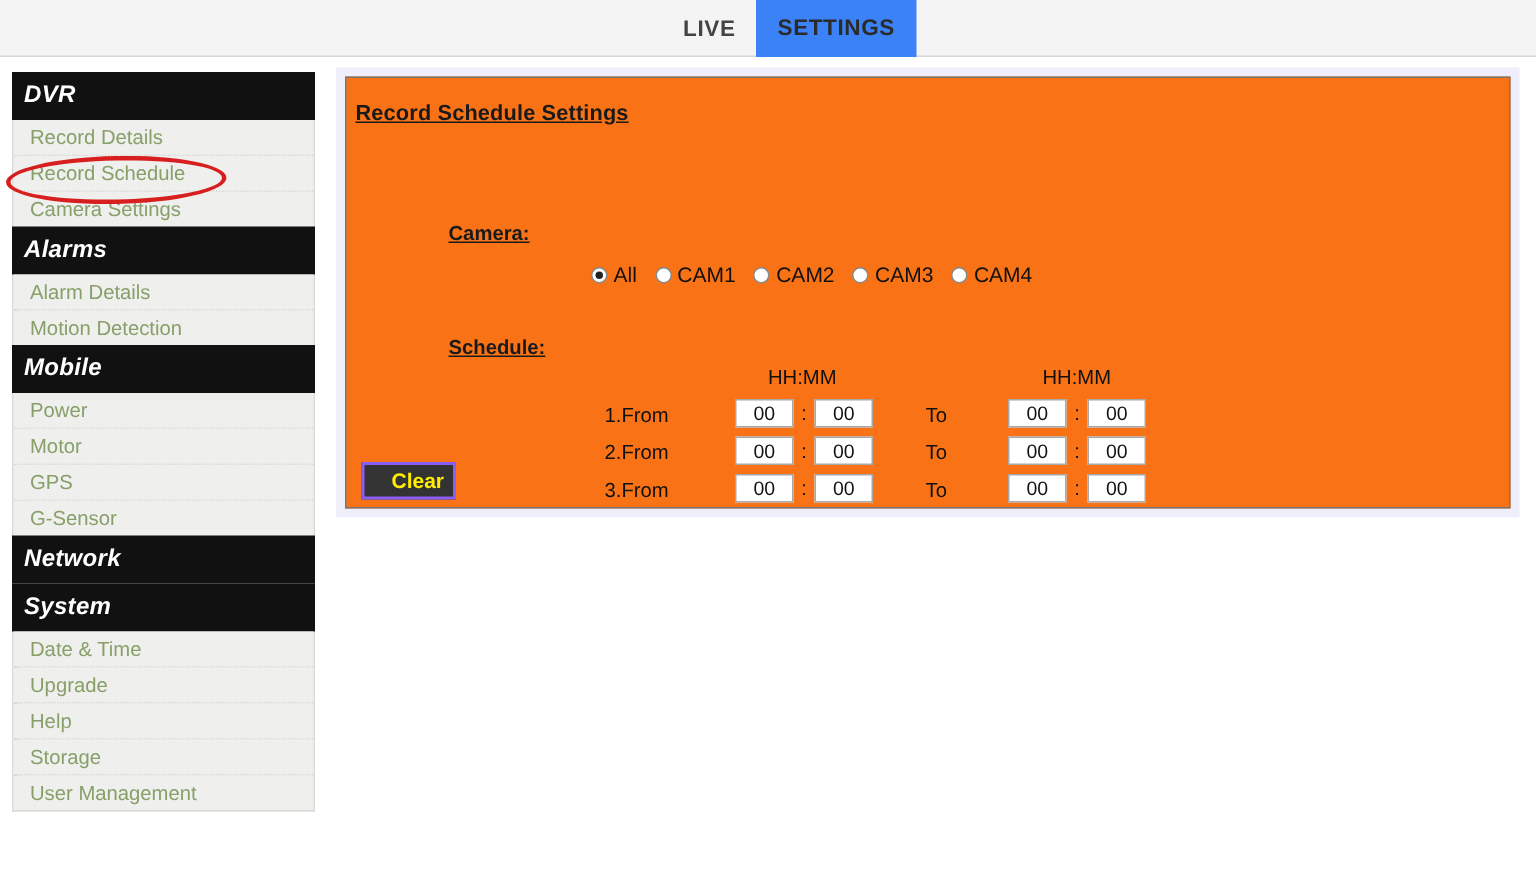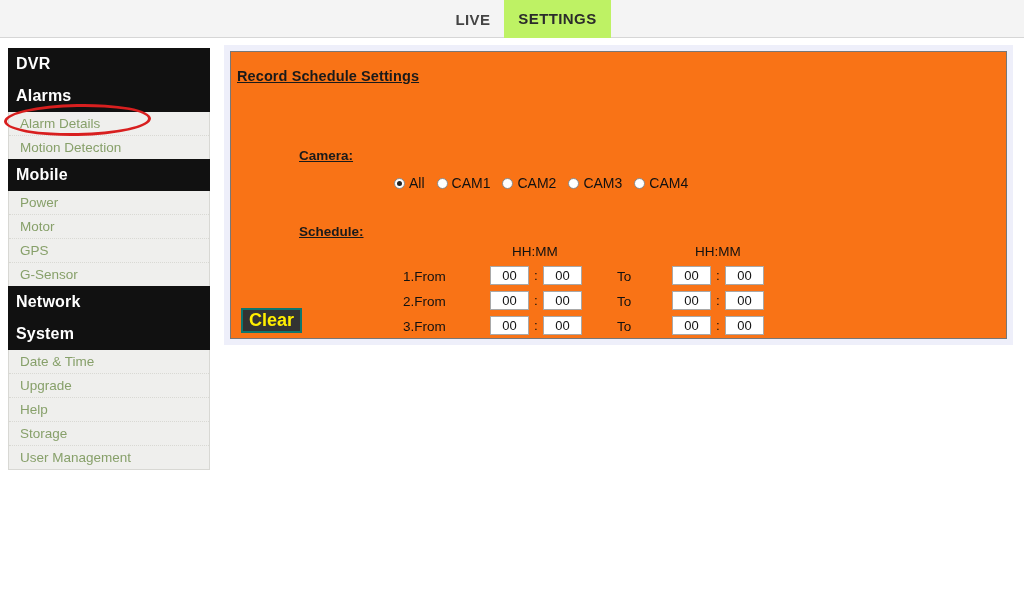--- a/index.html
+++ b/index.html
@@ -46,7 +46,7 @@
     box-sizing: border-box;
   }
   .tab.active {
-    background: #bef264;
+    background: #3b82f6;
     color: #2b2b2b;
     height: 38px;
     border-top: 1px solid transparent;

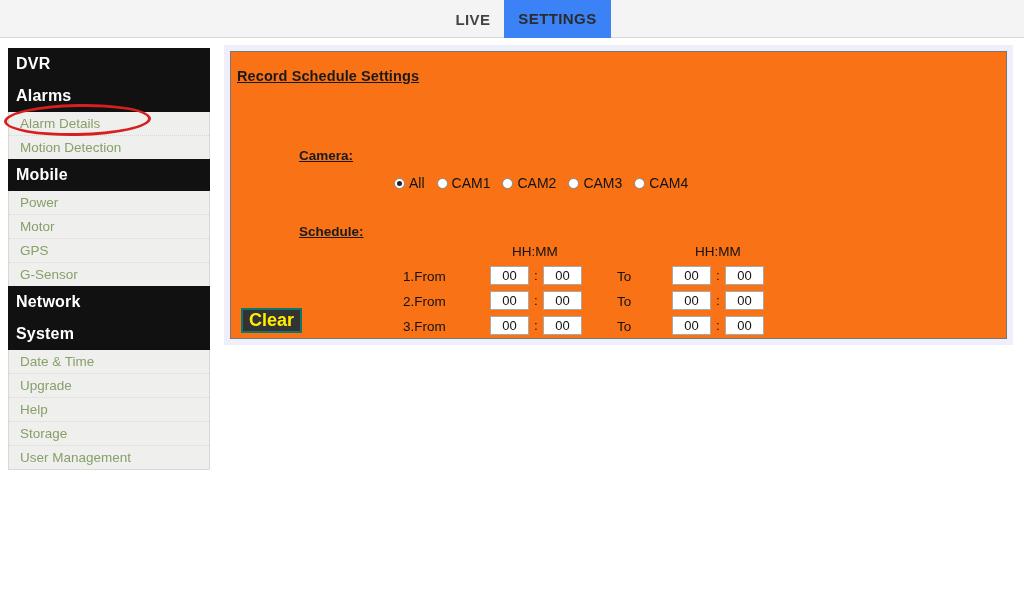--- a/index.html
+++ b/index.html
@@ -72,6 +72,7 @@
     letter-spacing: 0.2px;
     margin-left: -1px;
     margin-right: -1px;
+    font-style: italic;
   }
   .sec-list { background: #efefed; }
   .nav-item {

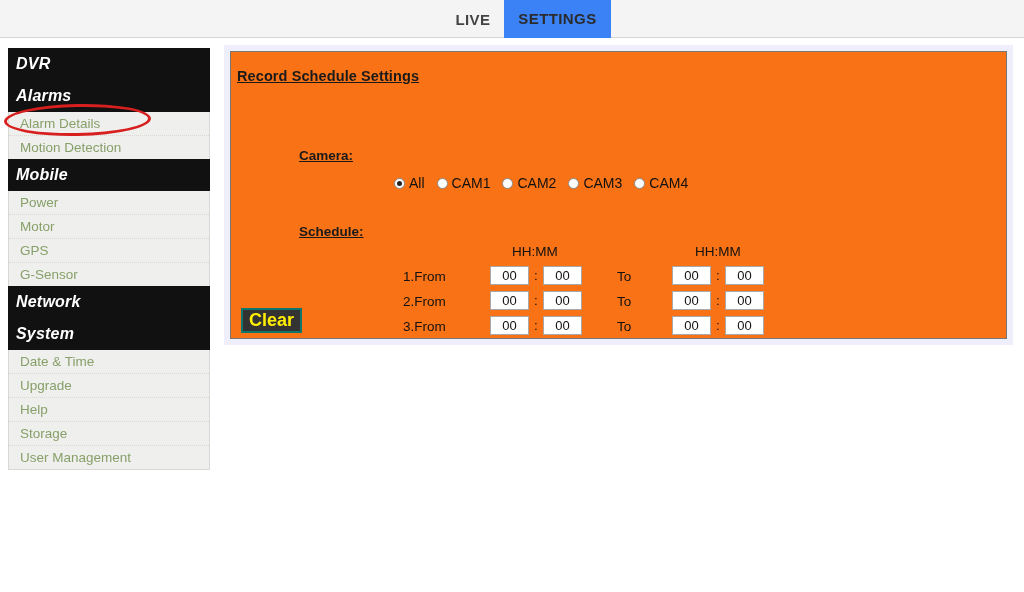--- a/index.html
+++ b/index.html
@@ -278,6 +278,11 @@
 <div id="sidebar">
 
   <div class="sec-header">DVR</div>
+  <div class="sec-list">
+    <div class="nav-item">Record Details</div>
+    <div class="nav-item">Record Schedule</div>
+    <div class="nav-item">Camera Settings</div>
+  </div>
 
   <div class="sec-header">Alarms</div>
   <div class="sec-list">

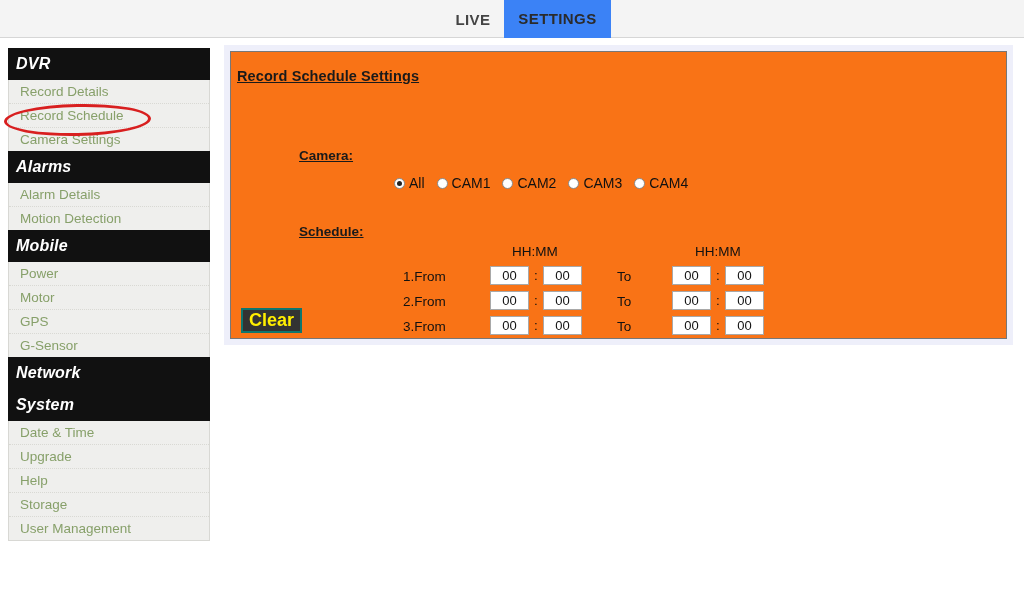--- a/index.html
+++ b/index.html
@@ -235,10 +235,10 @@
     background: #333333;
     color: #ffee00;
     font-family: "Liberation Sans", sans-serif;
-    font-size: 18px;
+    font-size: 14px;
     font-weight: bold;
-    border: 2px solid #0f766e;
-    padding: 2px 6px 3px 6px;
+    border: 2px solid #8b5cf6;
+    padding: 2px 6px 3px 18px;
     line-height: 16px;
     cursor: pointer;
     box-sizing: border-box;

